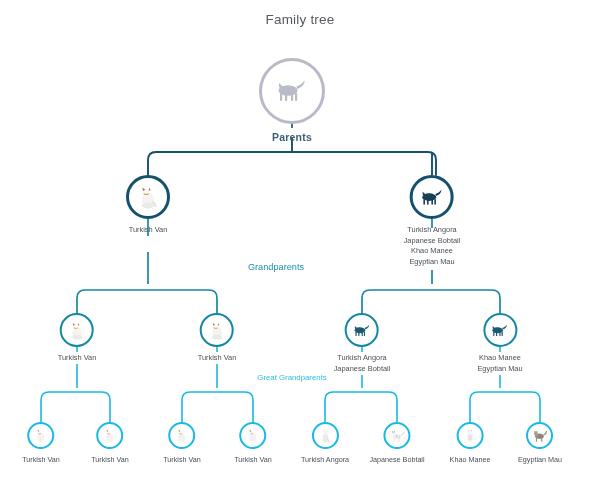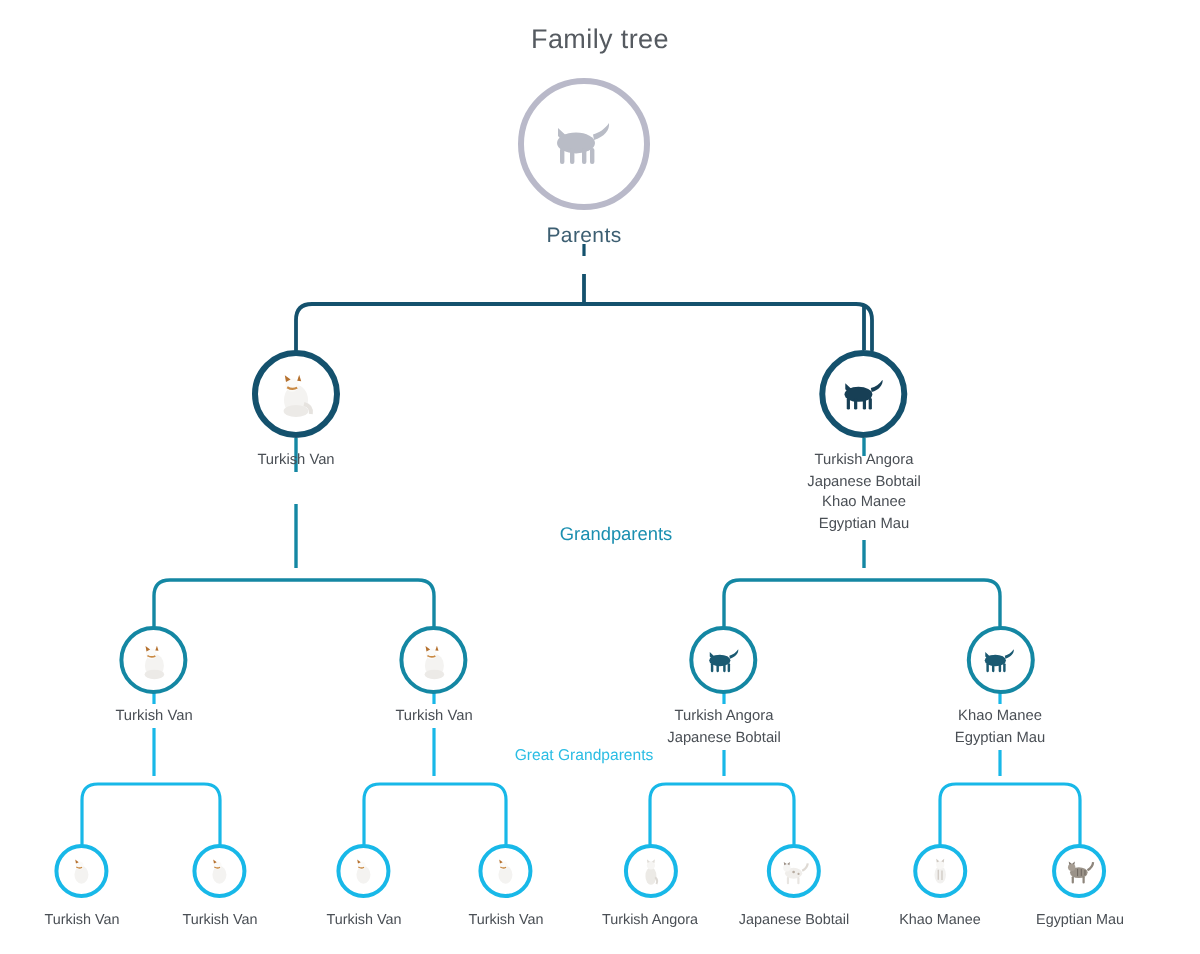--- a/index.html
+++ b/index.html
@@ -132,7 +132,7 @@
     <path d="M470,422 L470,400 Q470,392 478,392 L532,392 Q540,392 540,400 L540,422" stroke="#18b8e8" stroke-width="1.6" stroke-linecap="round"></path>
   </svg>
 
-  <div class="node" style="left:292px; top:39px;">
+  <div class="node" style="left:292px; top:58px;font-weight:bold;">
     <div class="ring ring-root">
       <svg width="34" height="26" viewBox="0 0 34 26">
         <g fill="#b9bcc6">

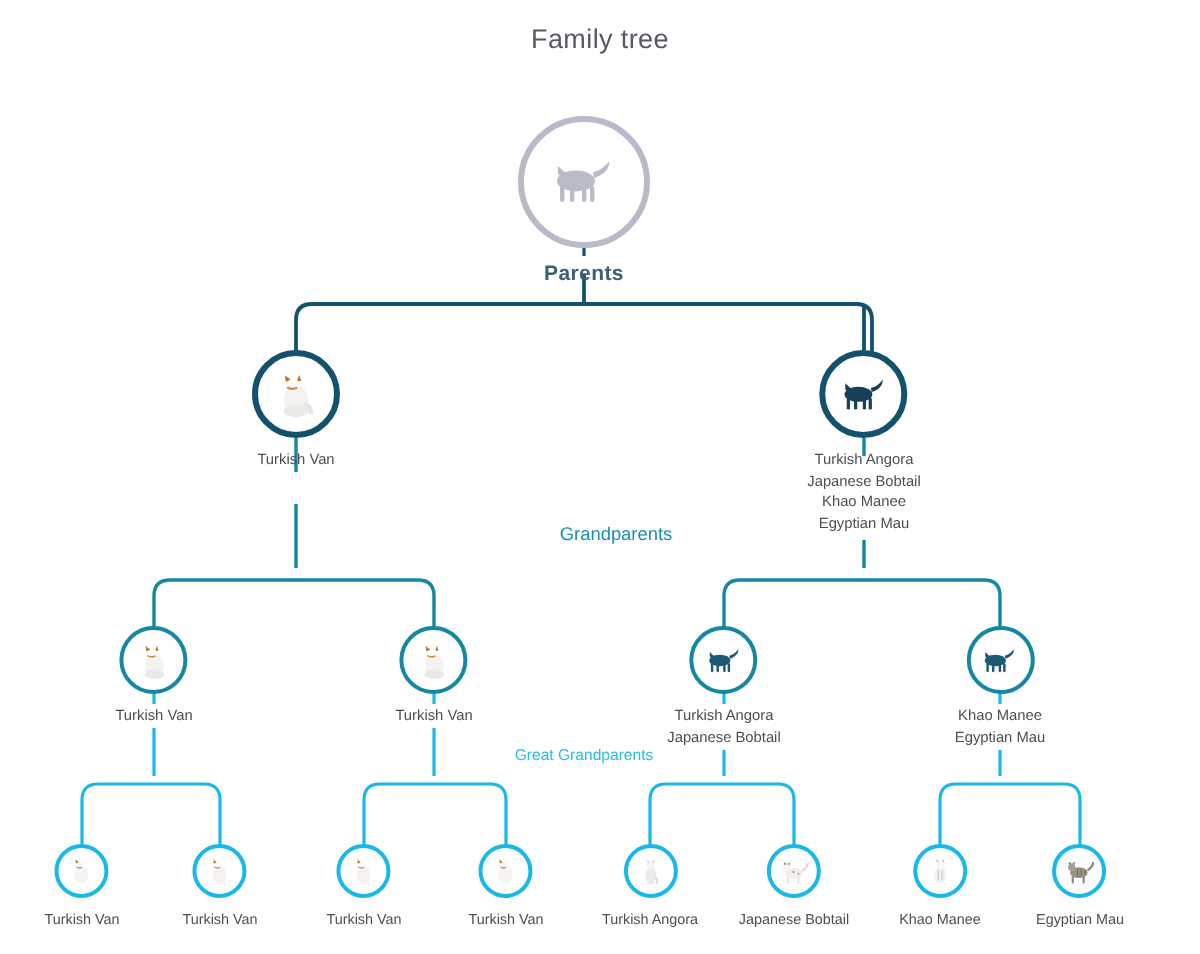--- a/index.html
+++ b/index.html
@@ -188,7 +188,7 @@
     </div>
   </div>
 
-  <div class="tier-label tier-grand" style="left:308px; top:262px;">Grandparents</div>
+  <div class="tier-label tier-grand" style="left:276px; top:262px;">Grandparents</div>
   <div class="tier-label tier-great" style="left:292px; top:373px;">Great Grandparents</div>
 
   <div class="node" style="left:77px; top:313px;">

